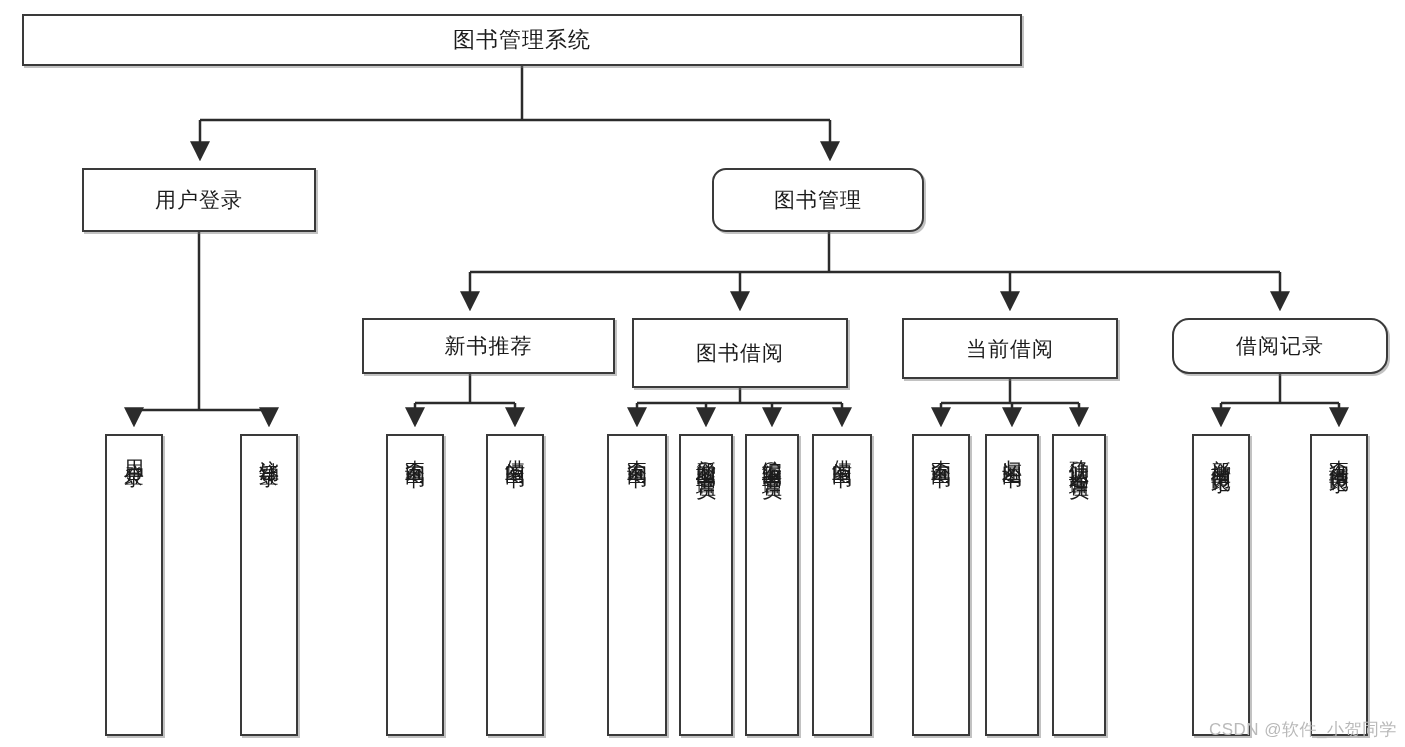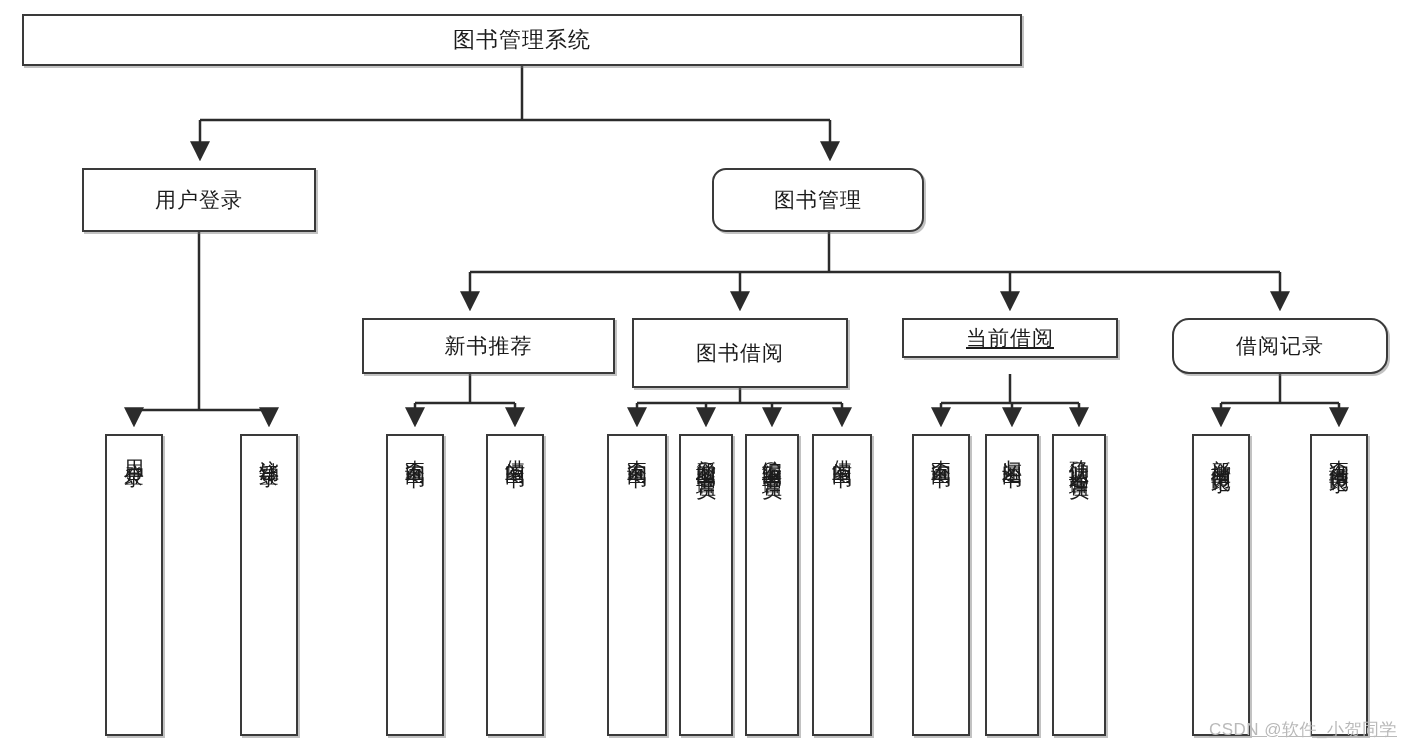--- a/index.html
+++ b/index.html
@@ -142,7 +142,7 @@
   <div class="node h-node" style="left:632px; top:318px; width:216px; height:70px;">
     <span>图书借阅</span>
   </div>
-  <div class="node h-node" style="left:902px; top:318px; width:216px; height:40px;text-decoration:underline;">
+  <div class="node h-node" style="left:902px; top:318px; width:216px; height:61px;">
     <span>当前借阅</span>
   </div>
   <div class="node h-node" style="left:1172px; top:318px; width:216px; height:56px;border-radius:17px;">

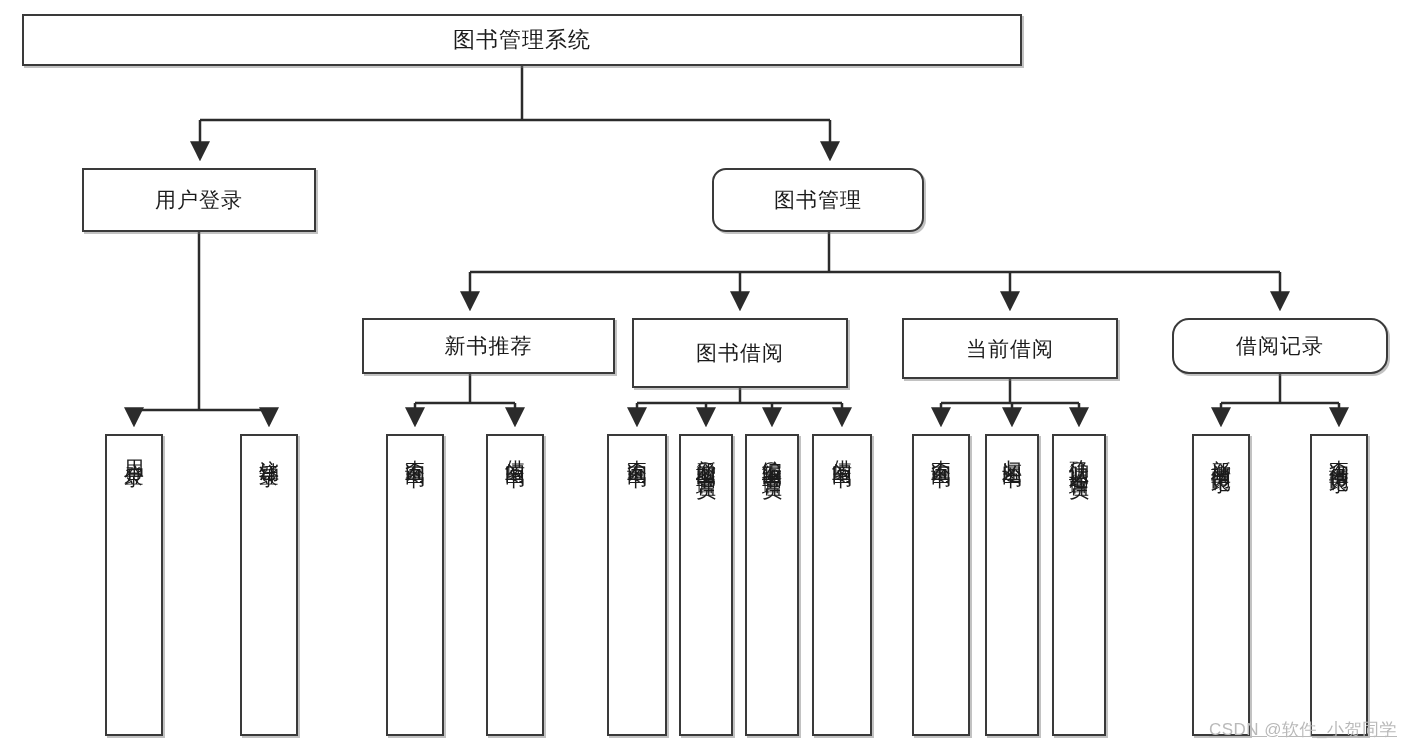--- a/index.html
+++ b/index.html
@@ -67,7 +67,6 @@
     letter-spacing: 0.5px;
     white-space: nowrap;
     user-select: none;
-    text-decoration: underline;
   }
 </style>
 </head>

